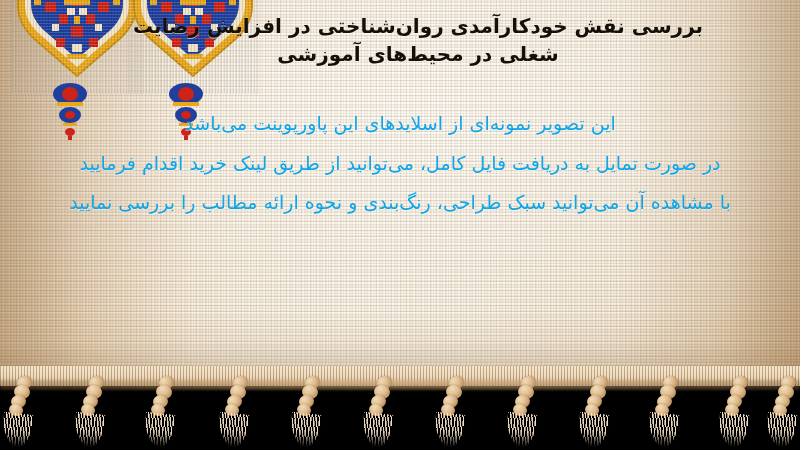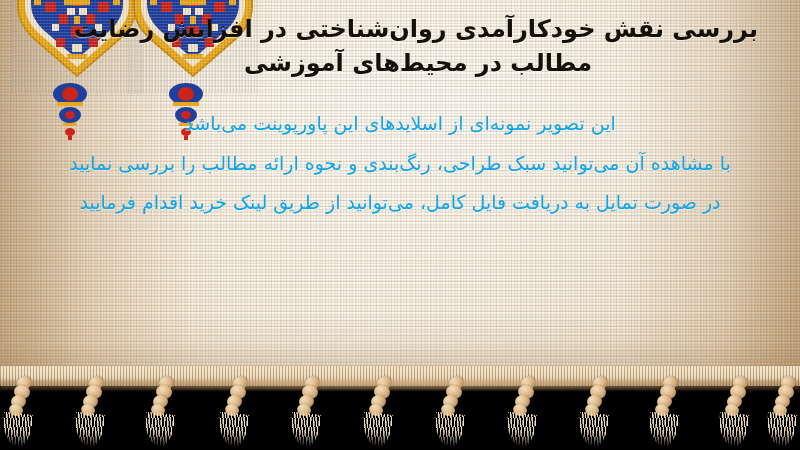--- a/index.html
+++ b/index.html
@@ -132,7 +132,7 @@
   }
   .title-line {
     font-family: "DejaVu Sans", sans-serif;
-    font-size: 24px;
+    font-size: 20px;
     font-weight: 700;
     color: #140f07;
     line-height: 1.42;

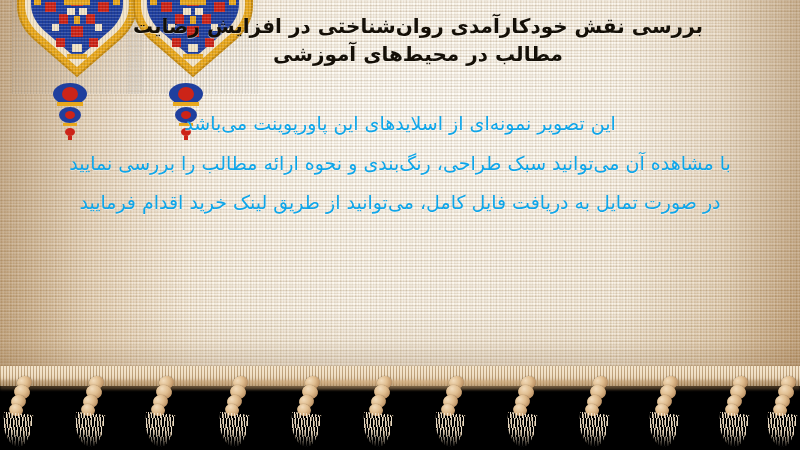--- a/index.html
+++ b/index.html
@@ -394,7 +394,7 @@
   <div class="text-layer">
     <div class="title-block">
       <div class="title-line">بررسی نقش خودکارآمدی روان‌شناختی در افزایش رضایت</div>
-      <div class="title-line">مطالب در محیط‌های آموزشی</div>
+      <div class="title-line">شغلی در محیط‌های آموزشی</div>
     </div>
 
     <div class="body-block">

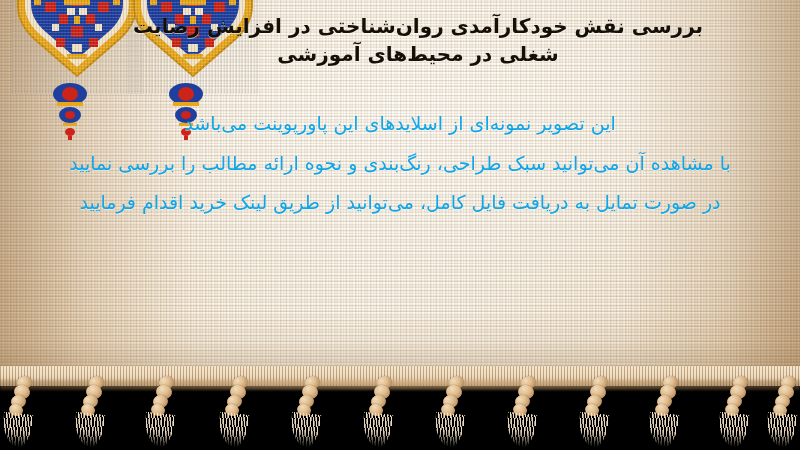--- a/index.html
+++ b/index.html
@@ -399,8 +399,8 @@
 
     <div class="body-block">
       <div class="body-line">این تصویر نمونه‌ای از اسلایدهای این پاورپوینت می‌باشد</div>
+      <div class="body-line">در صورت تمایل به دریافت فایل کامل، می‌توانید از طریق لینک خرید اقدام فرمایید</div>
       <div class="body-line">با مشاهده آن می‌توانید سبک طراحی، رنگ‌بندی و نحوه ارائه مطالب را بررسی نمایید</div>
-      <div class="body-line">در صورت تمایل به دریافت فایل کامل، می‌توانید از طریق لینک خرید اقدام فرمایید</div>
     </div>
   </div>
 

